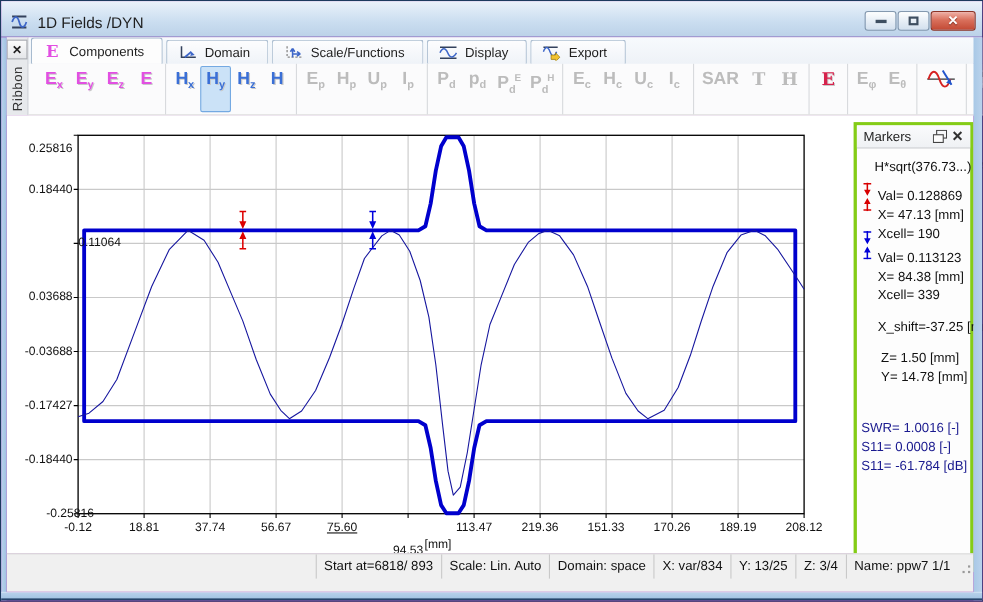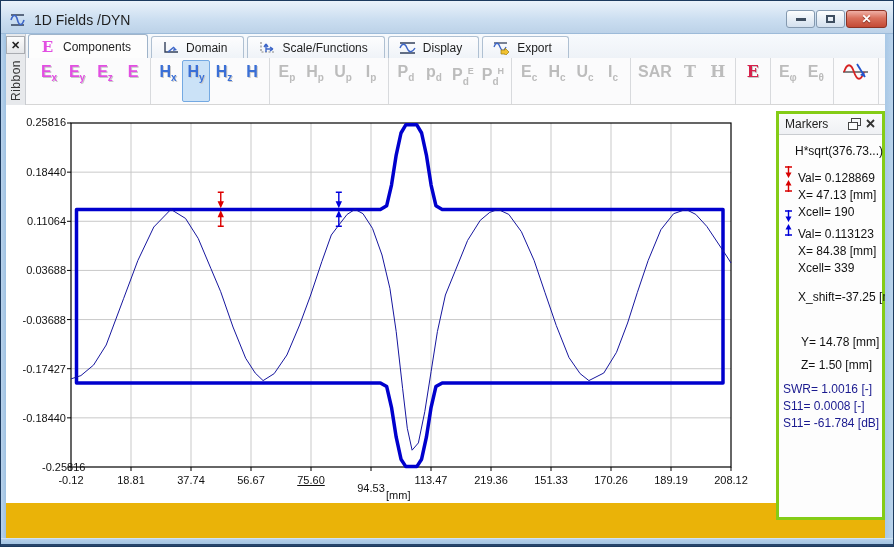--- a/index.html
+++ b/index.html
@@ -4,7 +4,7 @@
 <style>
   html,body{margin:0;padding:0;background:#888;}
   *{box-sizing:border-box;}
-  .window{position:relative;width:894px;height:547px;background:#eab308;
+  .window{position:relative;width:894px;height:547px;background:#a21caf;
     font-family:"Liberation Sans",sans-serif;overflow:hidden;
     border:1px solid #1C3A5E;}
   

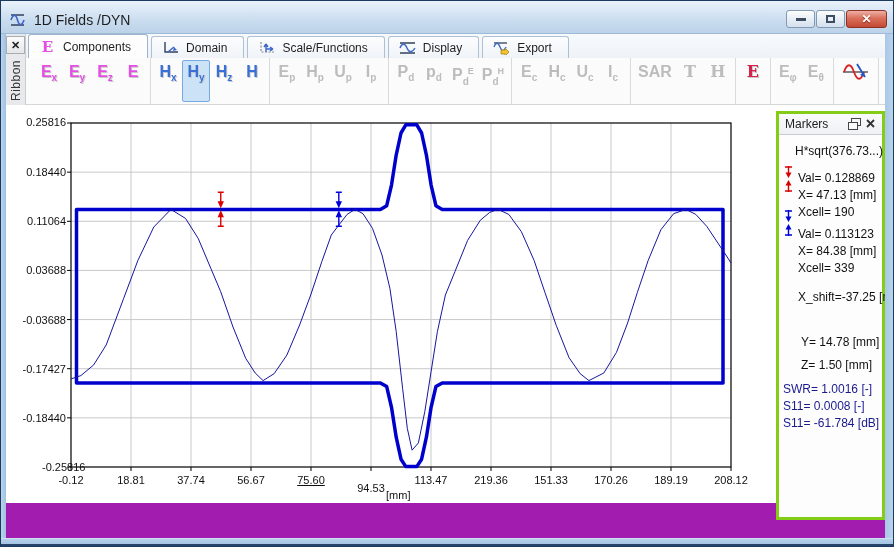--- a/index.html
+++ b/index.html
@@ -354,7 +354,7 @@
         <path d="M267.81598155973876 85.18655097613882 L264.61598155973877 78.18655097613882 L271.01598155973875 78.18655097613882 Z M267.81598155973876 87.18655097613882 L264.61598155973877 94.18655097613882 L271.01598155973875 94.18655097613882 Z" fill="#0000DD"></path>
       </svg>
     <div id="ticklabels">
-        <div class="ylab" style="top: 11px;">0.25816</div>
+        <div class="ylab" style="top: 24px;">0.25816</div>
         <div class="ylab" style="top: 61.1429px;">0.18440</div>
         <div class="ylab" style="top: 110.286px;">0.11064</div>
         <div class="ylab" style="top: 159.429px;">0.03688</div>

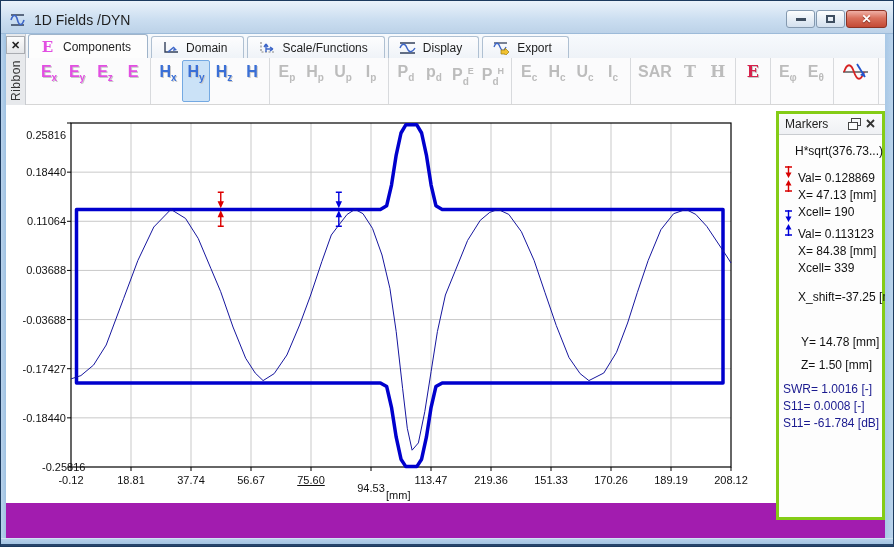--- a/index.html
+++ b/index.html
@@ -356,7 +356,7 @@
     <div id="ticklabels">
         <div class="ylab" style="top: 24px;">0.25816</div>
         <div class="ylab" style="top: 61.1429px;">0.18440</div>
-        <div class="ylab" style="top: 110.286px;">0.11064</div>
+        <div class="ylab" style="top: 110.286px; margin-left: 44px;">0.11064</div>
         <div class="ylab" style="top: 159.429px;">0.03688</div>
         <div class="ylab" style="top: 208.571px;">-0.03688</div>
         <div class="ylab" style="top: 257.714px;">-0.17427</div>

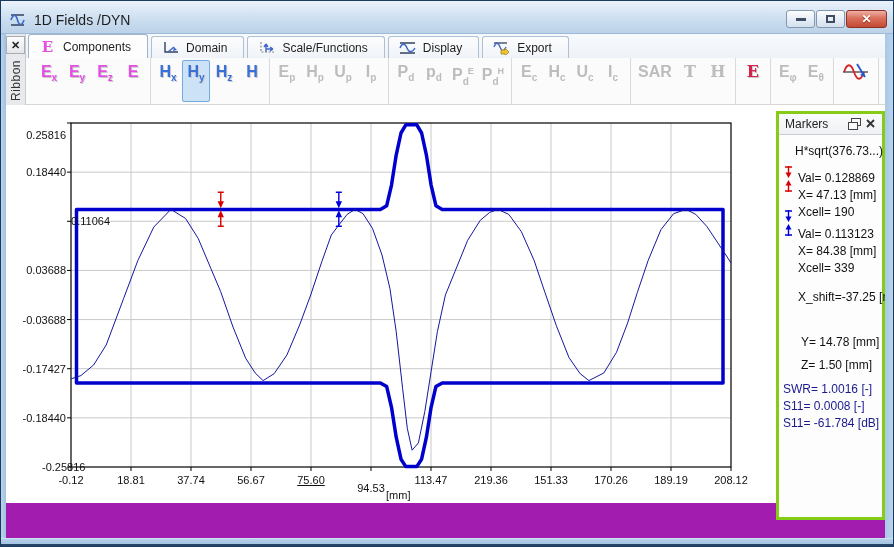--- a/index.html
+++ b/index.html
@@ -411,7 +411,7 @@
       <div class="mline" style="top:147px;">Xcell= 339</div>
 
       <div class="mline" style="top:176px;">X_shift=-37.25 [mm]</div>
-      <div class="mline" style="top:204px;left:22px;margin-top:40px;">Z=  1.50 [mm]</div>
+      <div class="mline" style="top:204px;left:22px;">Z=  1.50 [mm]</div>
       <div class="mline" style="top:221px;left:22px;">Y= 14.78 [mm]</div>
 
       <div class="mline small-indent navy" style="top:268px;">SWR= 1.0016 [-]</div>

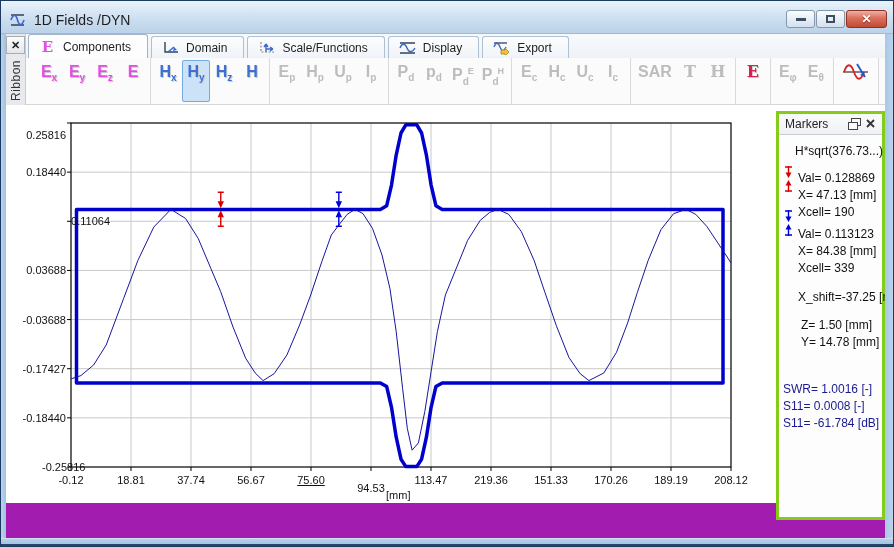--- a/index.html
+++ b/index.html
@@ -367,7 +367,7 @@
         <div class="xlab" style="left: 155px; top: 369px;">37.74</div>
         <div class="xlab" style="left: 215px; top: 369px;">56.67</div>
         <div class="xlab" style="left: 275px; top: 369px; text-decoration: underline;">75.60</div>
-        <div class="xlab" style="left: 335px; top: 377px;">94.53</div>
+        <div class="xlab" style="left: 335px; top: 390px;">94.53</div>
         <div class="xlab" style="left: 395px; top: 369px;">113.47</div>
         <div class="xlab" style="left: 455px; top: 369px;">219.36</div>
         <div class="xlab" style="left: 515px; top: 369px;">151.33</div>

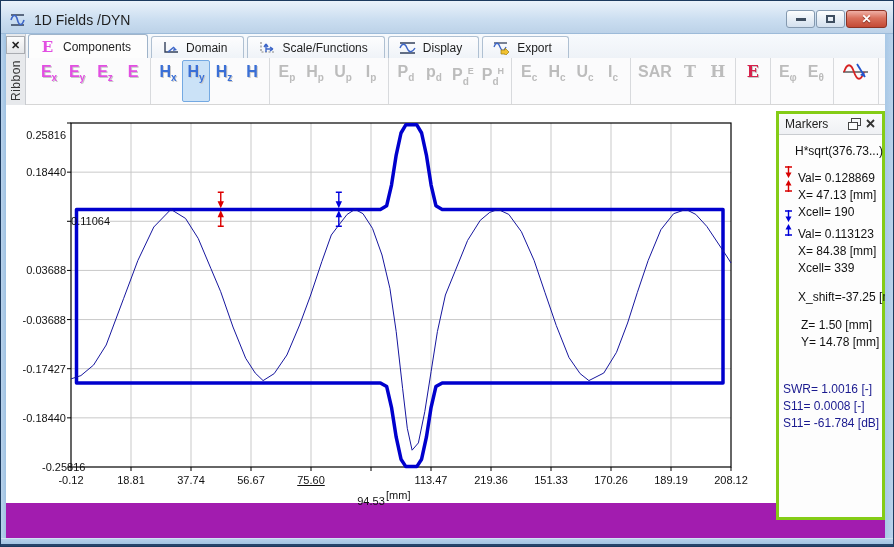--- a/index.html
+++ b/index.html
@@ -420,6 +420,20 @@
     </div>
   </div>
 
+  <div class="statusbar" id="statusbar">
+      <div class="ssec">Start at=6818/ 893</div>
+      <div class="ssec">Scale: Lin. Auto</div>
+      <div class="ssec">Domain: space</div>
+      <div class="ssec">X: var/834</div>
+      <div class="ssec">Y: 13/25</div>
+      <div class="ssec">Z: 3/4</div>
+      <div class="ssec">Name:  ppw7  1/1</div>
+      <div class="sgrip">
+        <i style="left: 9px; top: 15px;"></i>
+        <i style="left: 9px; top: 10px;"></i>
+        <i style="left: 4px; top: 15px;"></i>
+      </div>
+    </div>
 
   <div class="frame-left"></div>
   <div class="frame-right"></div>

